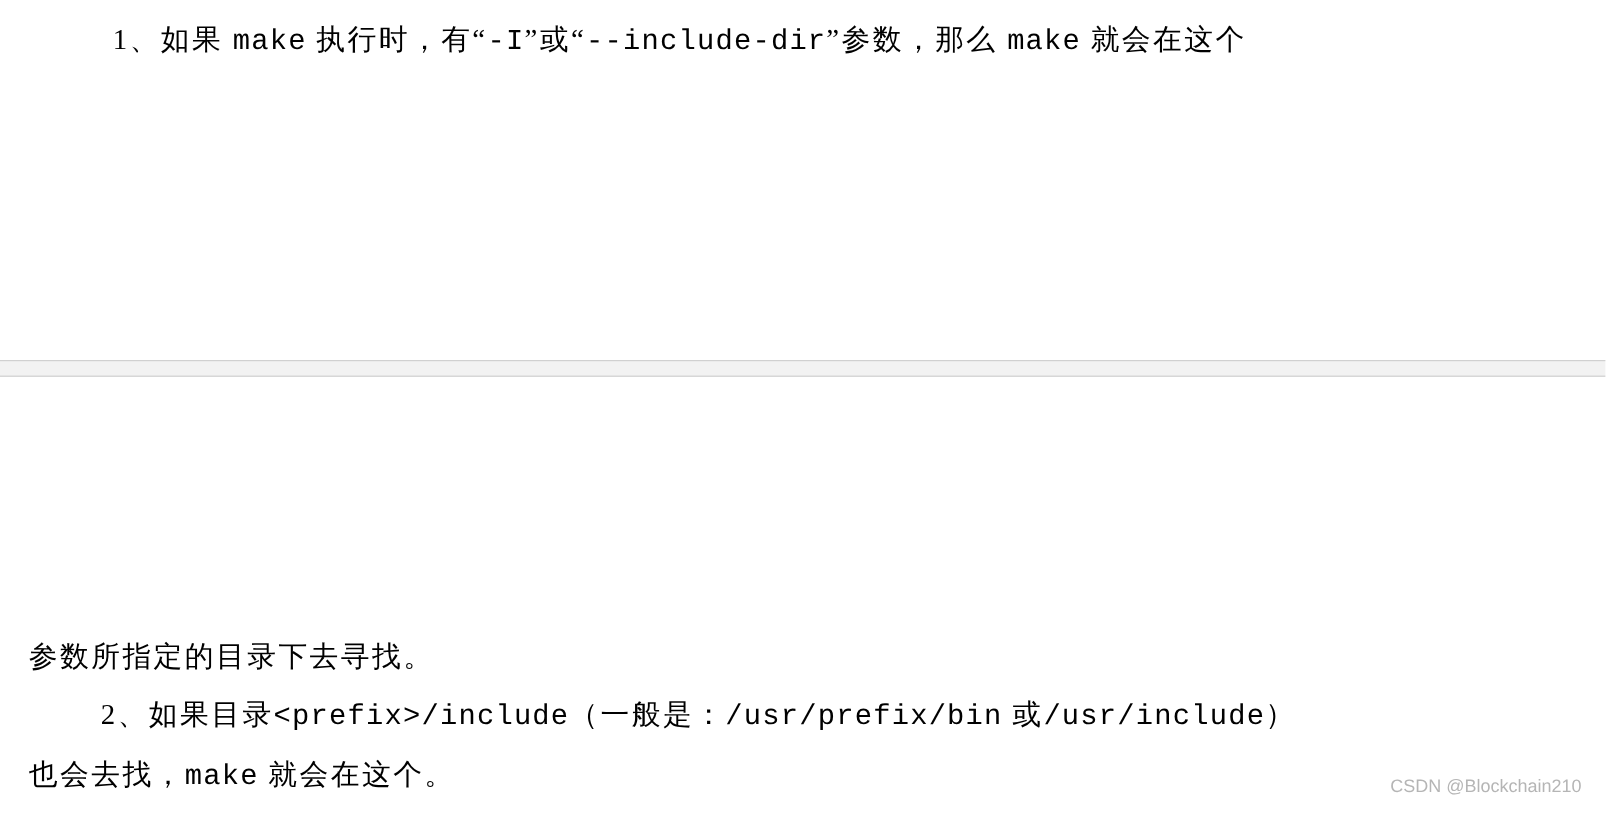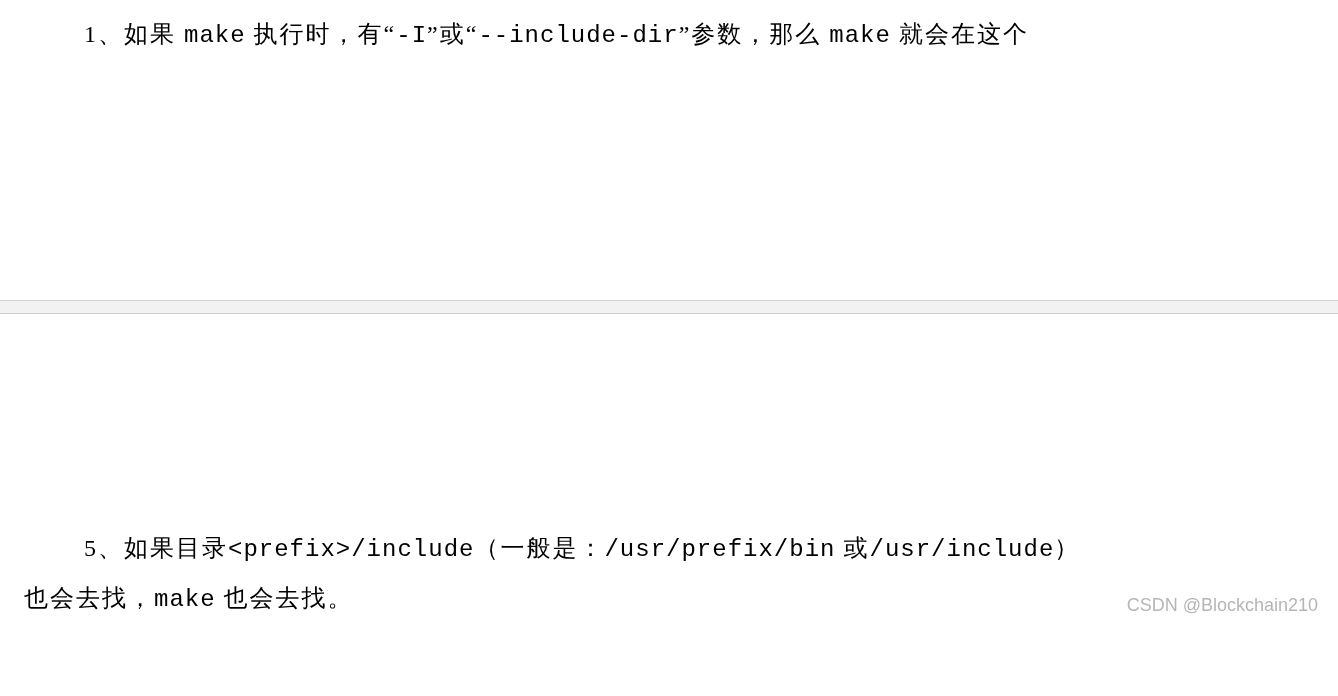--- a/index.html
+++ b/index.html
@@ -30,7 +30,7 @@
     letter-spacing: 1px;
   }
   .top-block {
-    padding: 10px 24px 0 24px;
+    padding: 10px 24px 0 34px;
   }
   .page-break {
     width: 100%;

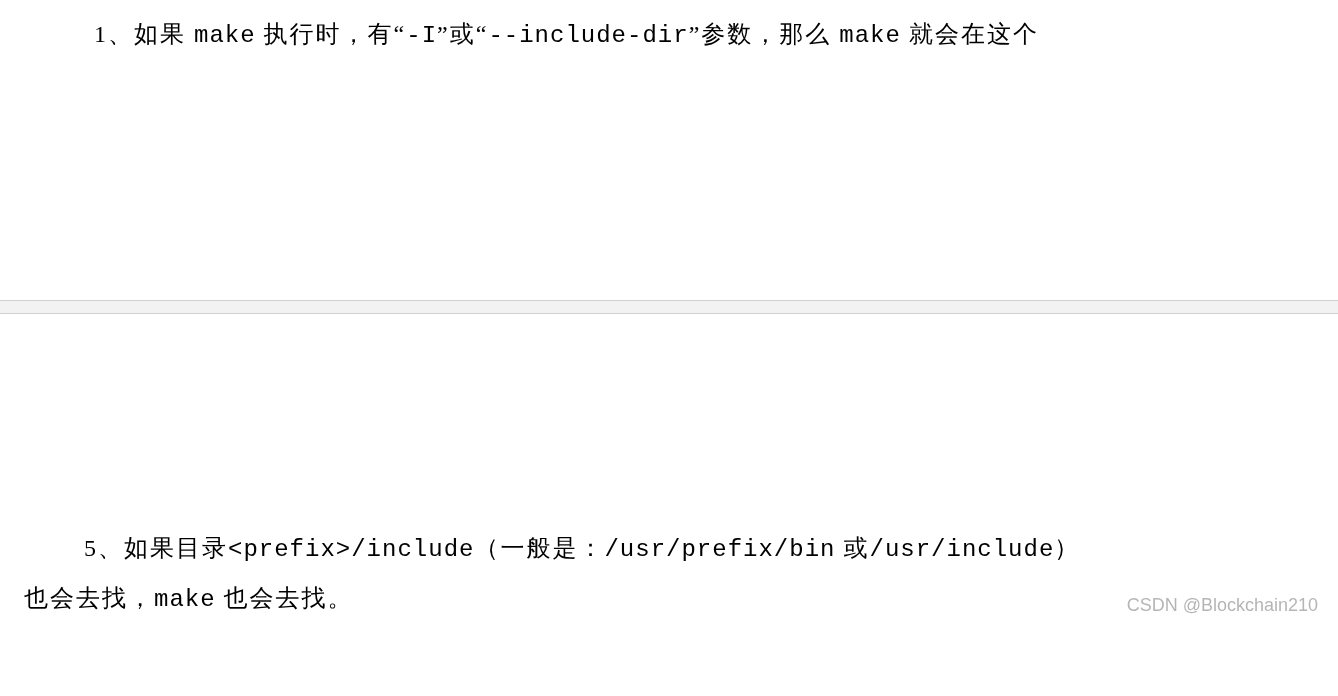--- a/index.html
+++ b/index.html
@@ -68,6 +68,9 @@
   <div class="page-break"></div>
 
   <div class="bottom-block">
+    <p class="para">
+      <span>参数所指定的目录下去寻找。</span>
+    </p>
     <p class="para indent">
       <span>5、如果目录</span><span class="mono">&lt;prefix&gt;/include</span><span>（一般是：</span><span class="mono">/usr/prefix/bin</span><span> 或</span><span class="mono">/usr/include</span><span>）</span>
     </p>

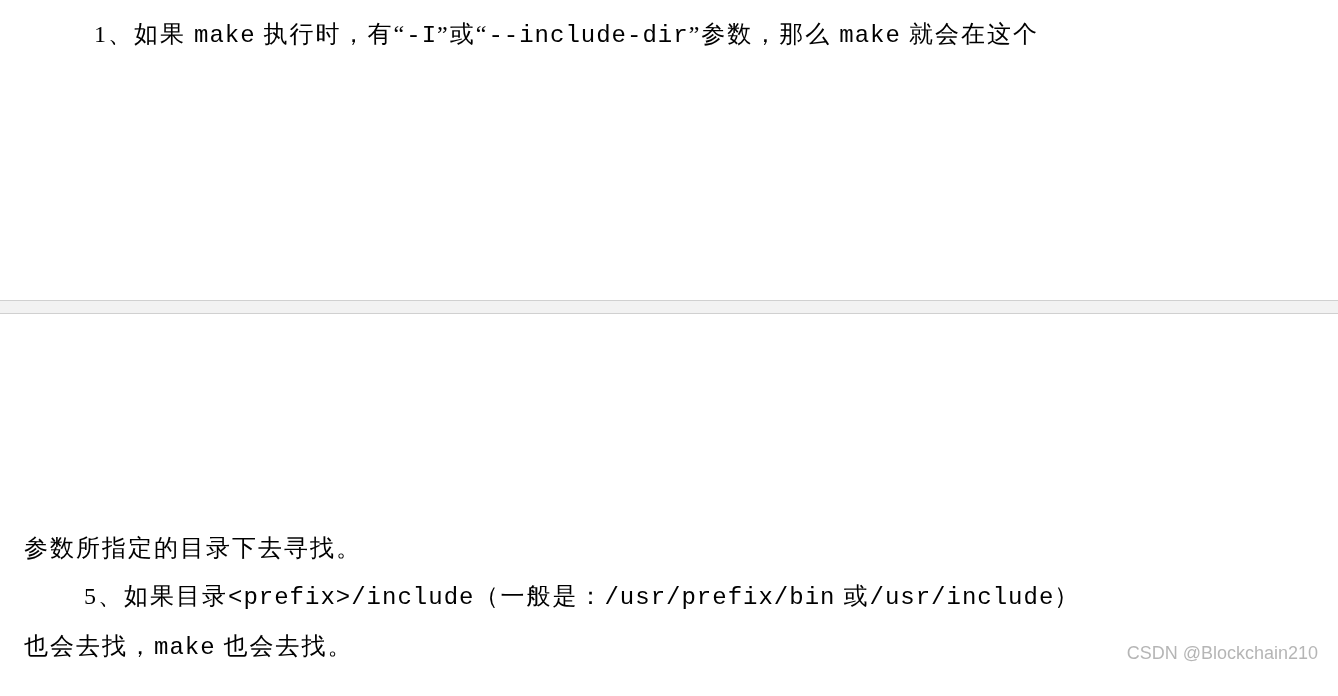--- a/index.html
+++ b/index.html
@@ -72,7 +72,7 @@
       <span>参数所指定的目录下去寻找。</span>
     </p>
     <p class="para indent">
-      <span>5、如果目录</span><span class="mono">&lt;prefix&gt;/include</span><span>（一般是：</span><span class="mono">/usr/prefix/bin</span><span> 或</span><span class="mono">/usr/include</span><span>）</span>
+      <span>2、如果目录</span><span class="mono">&lt;prefix&gt;/include</span><span>（一般是：</span><span class="mono">/usr/prefix/bin</span><span> 或</span><span class="mono">/usr/include</span><span>）</span>
     </p>
     <p class="para">
       <span>也会去找，</span><span class="mono">make</span><span> 也会去找。</span>

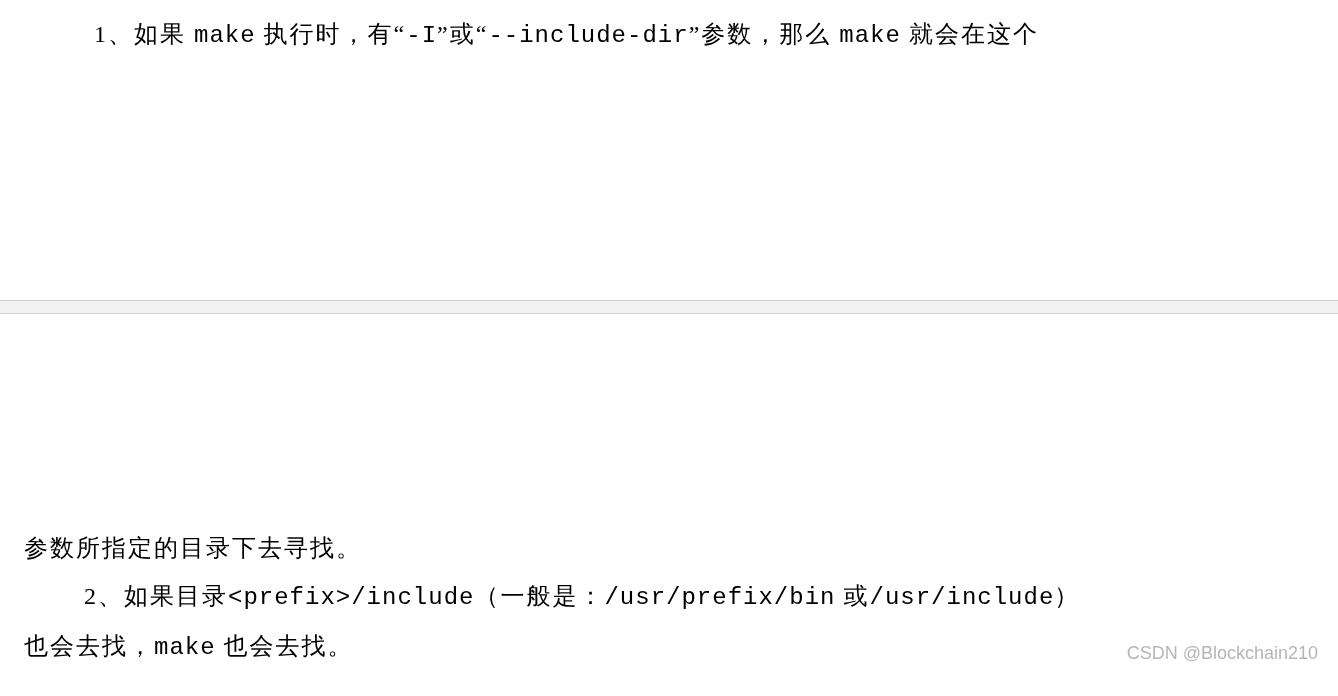--- a/index.html
+++ b/index.html
@@ -75,7 +75,7 @@
       <span>2、如果目录</span><span class="mono">&lt;prefix&gt;/include</span><span>（一般是：</span><span class="mono">/usr/prefix/bin</span><span> 或</span><span class="mono">/usr/include</span><span>）</span>
     </p>
     <p class="para">
-      <span>也会去找，</span><span class="mono">make</span><span> 也会去找。</span>
+      <span>也会去找，</span><span class="mono">make</span><span> 就会在这个。</span>
     </p>
   </div>
 

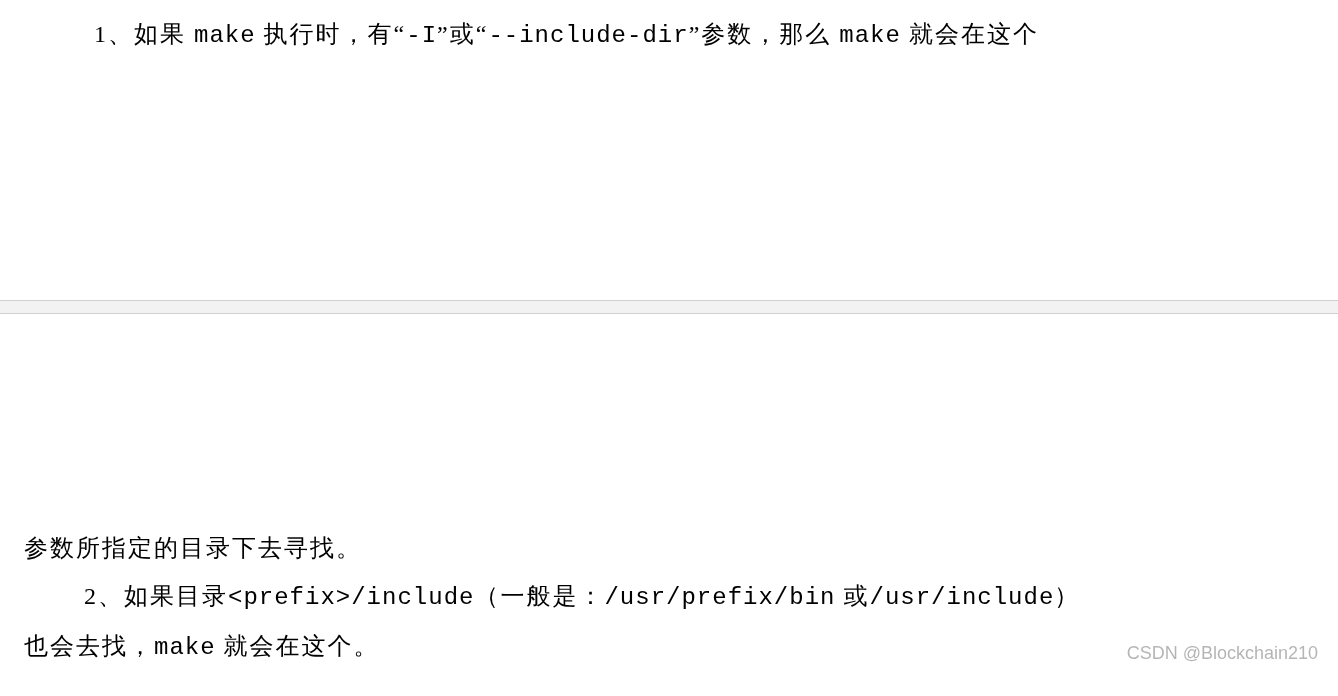--- a/index.html
+++ b/index.html
@@ -49,7 +49,7 @@
     right: 20px;
     bottom: 8px;
     font-family: Arial, sans-serif;
-    font-size: 18px;
+    font-size: 15px;
     color: rgba(120,120,120,0.55);
     letter-spacing: 0;
   }

